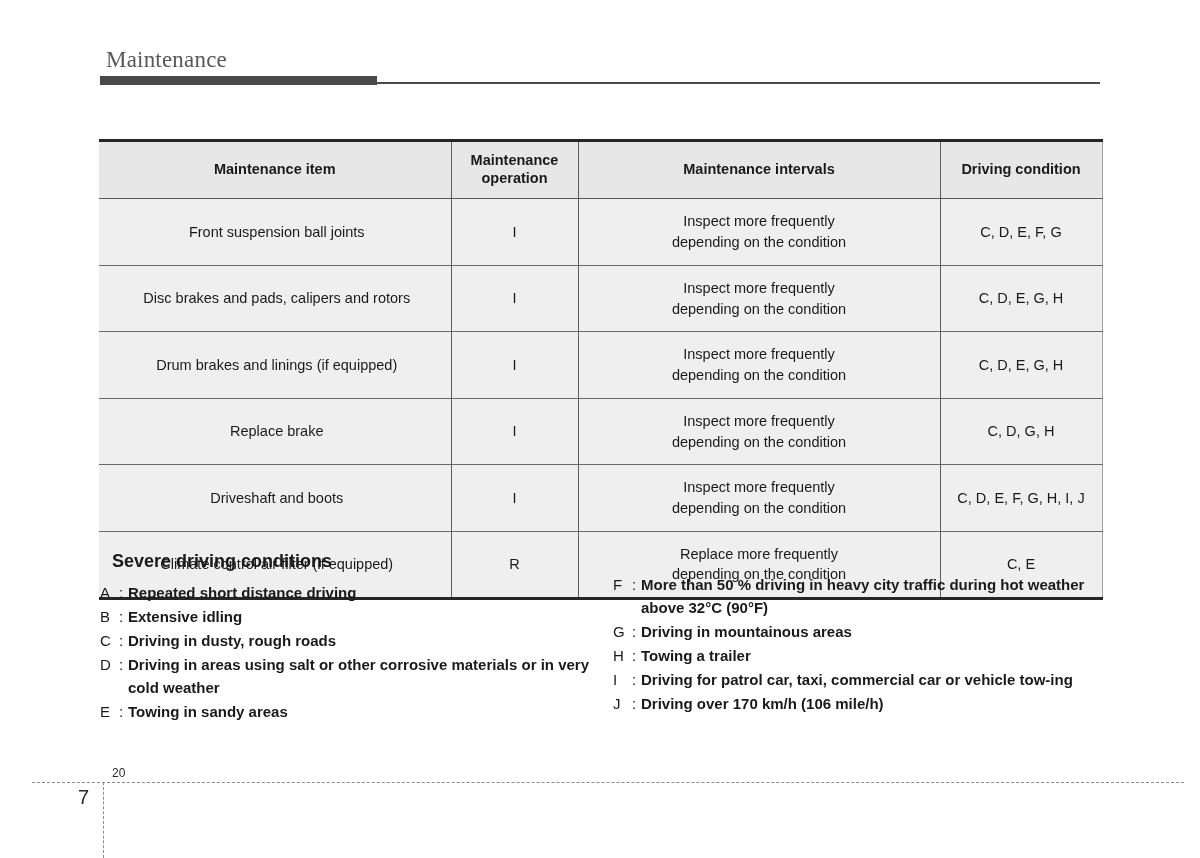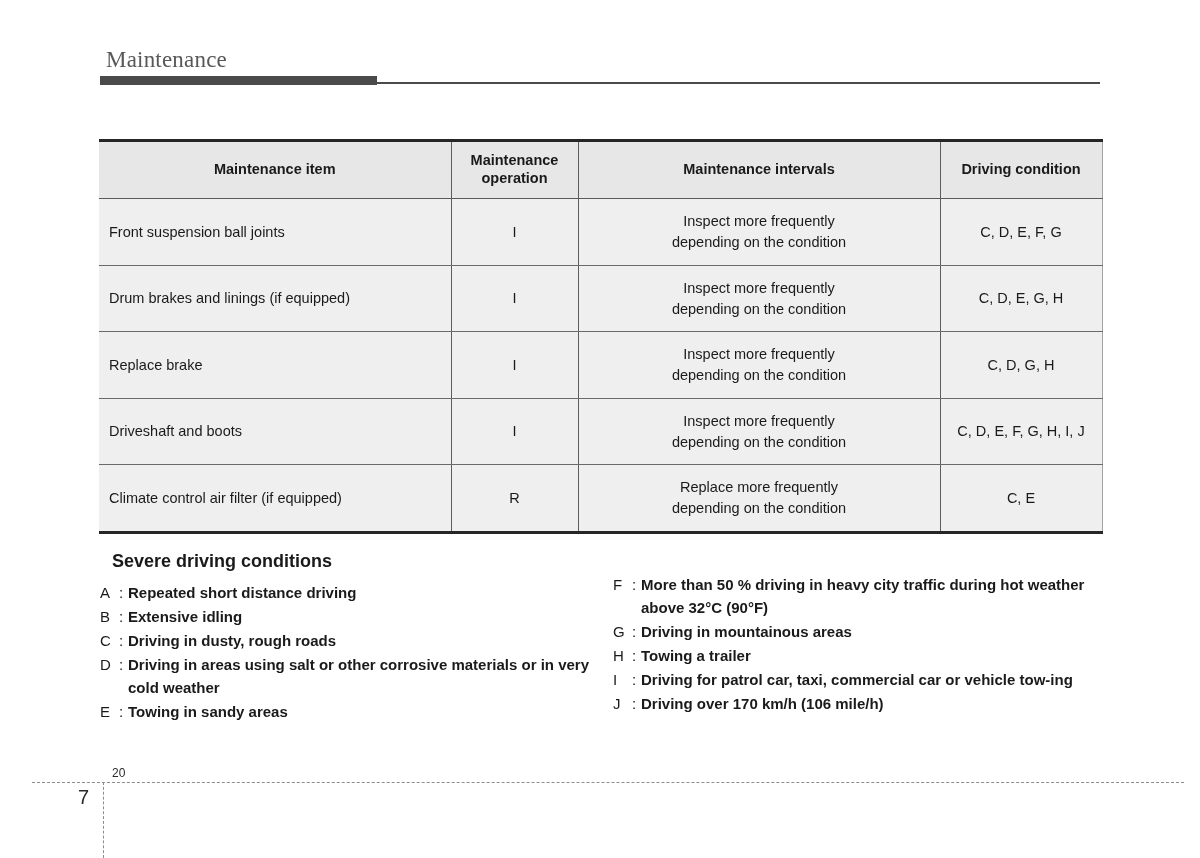--- a/index.html
+++ b/index.html
@@ -98,7 +98,7 @@
   .mtable td.ve { border-right: 1px solid #a3a3a3; }
 
   .cell-item {
-    text-align: left;
+    text-align: center;
     padding-left: 10px !important;
   }
   .cell-center { text-align: center; }

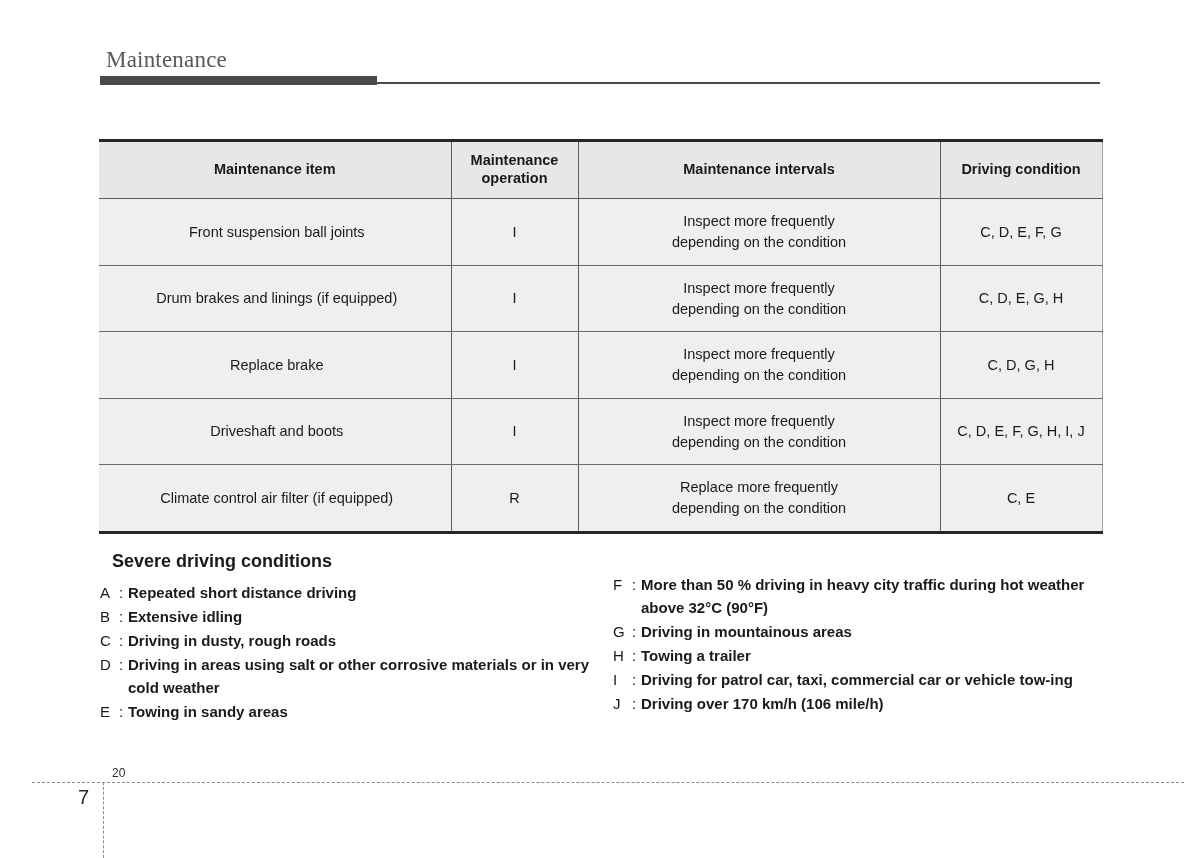--- a/index.html
+++ b/index.html
@@ -218,6 +218,15 @@
       <td class="vl ve cell-center">C, D, E, F, G</td>
     </tr>
 
+    <tr>
+      <td class="cell-item">Disc brakes and pads, calipers and rotors</td>
+      <td class="vl cell-center">I</td>
+      <td class="vl cell-center">
+        <span>Inspect more frequently</span><br>
+        <span>depending on the condition</span>
+      </td>
+      <td class="vl ve cell-center">C, D, E, G, H</td>
+    </tr>
 
     <tr>
       <td class="cell-item">Drum brakes and linings (if equipped)</td>

